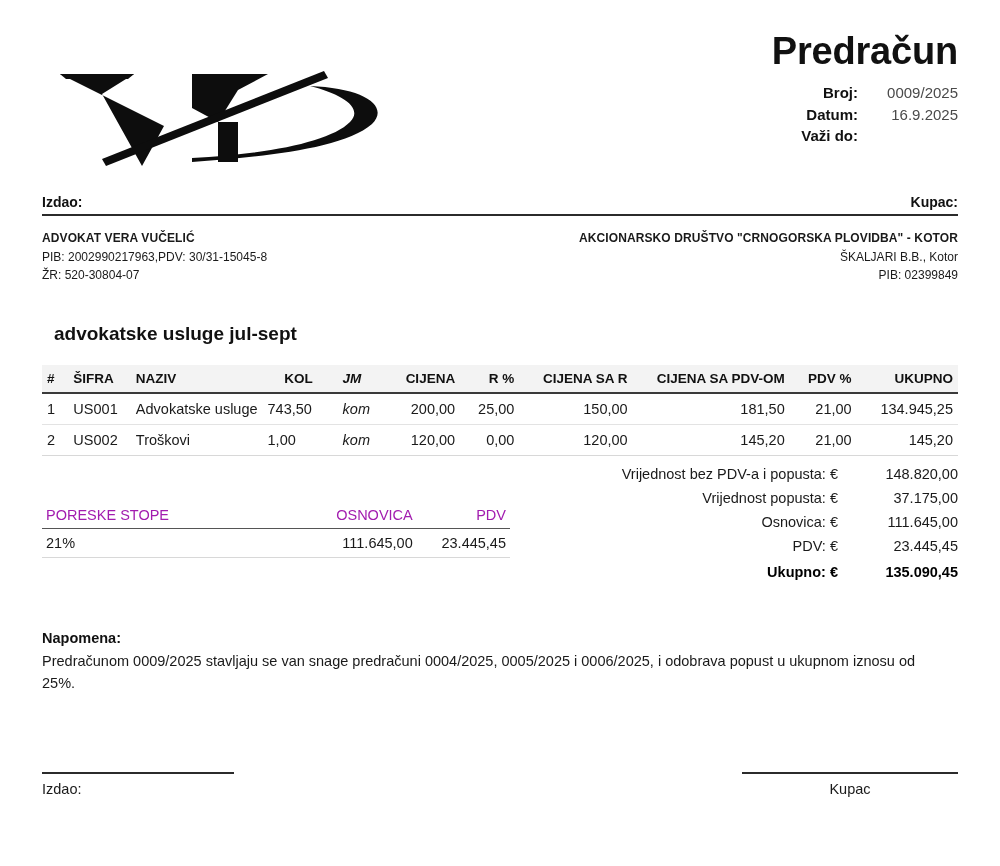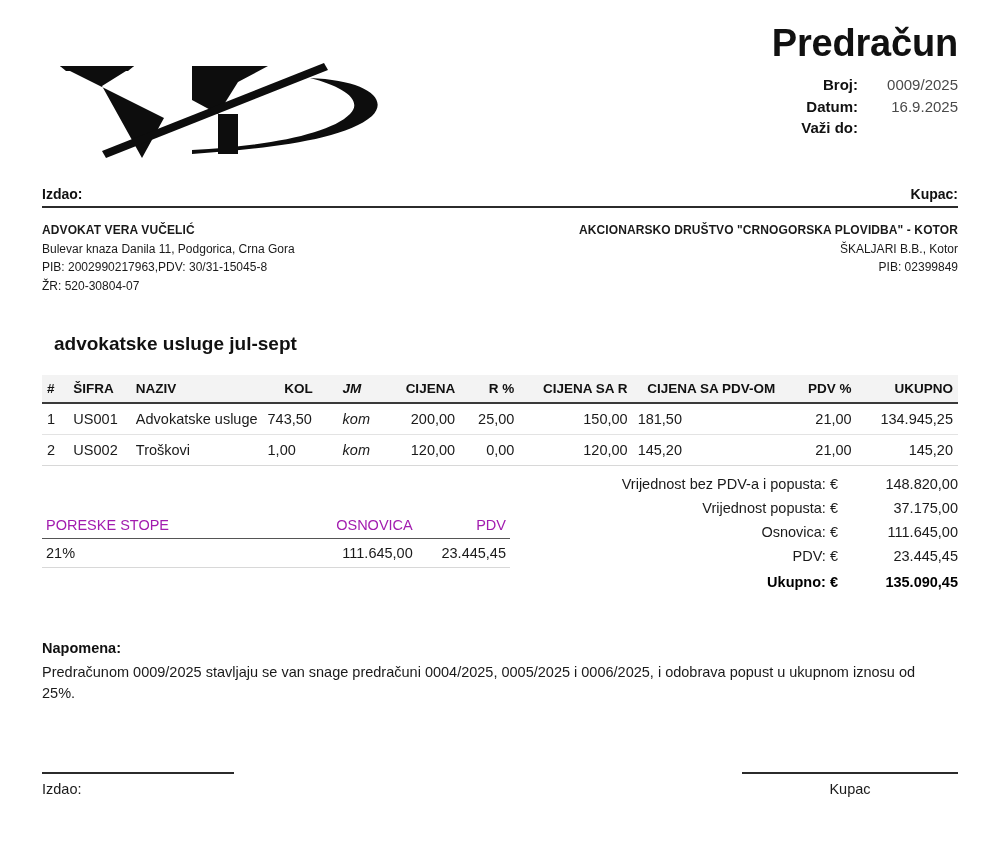--- a/index.html
+++ b/index.html
@@ -20,7 +20,7 @@
     width: 1000px;
     height: 758px;
     box-sizing: border-box;
-    padding: 0 42px;
+    padding: 8px 42px;
   }
 
   

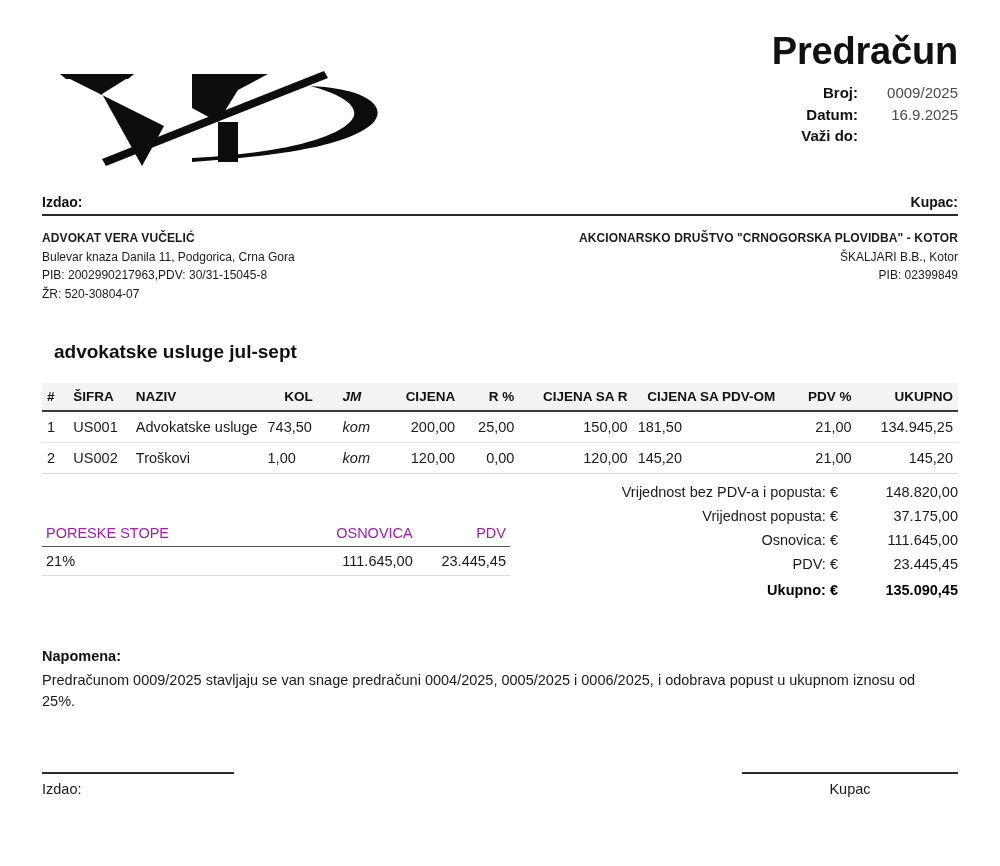--- a/index.html
+++ b/index.html
@@ -270,7 +270,6 @@
     <div class="parties-body">
       <div class="party left">
         <div class="party-name">ADVOKAT VERA VUČELIĆ</div>
-        <div>Bulevar knaza Danila 11, Podgorica, Crna Gora</div>
         <div>PIB: 2002990217963,PDV: 30/31-15045-8</div>
         <div>ŽR: 520-30804-07</div>
       </div>

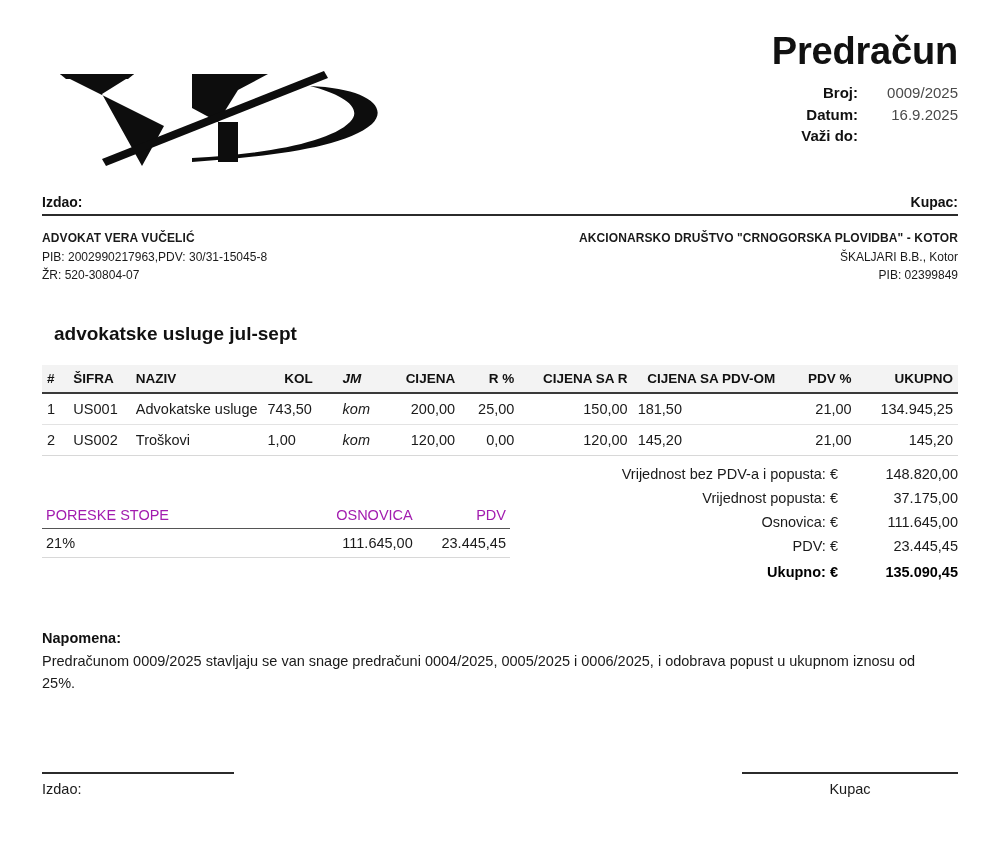--- a/index.html
+++ b/index.html
@@ -140,7 +140,7 @@
   .c-cijena { width: 78px;  text-align: right; }
   .c-r      { width: 58px;  text-align: right; }
   .c-sar    { width: 116px; text-align: right; }
-  .c-pdvom  { width: 160px; }
+  .c-pdvom  { width: 160px; text-align: right; }
   .c-pdvp   { width: 66px;  text-align: right; }
   .c-ukupno { width: 104px; text-align: right; }
 

